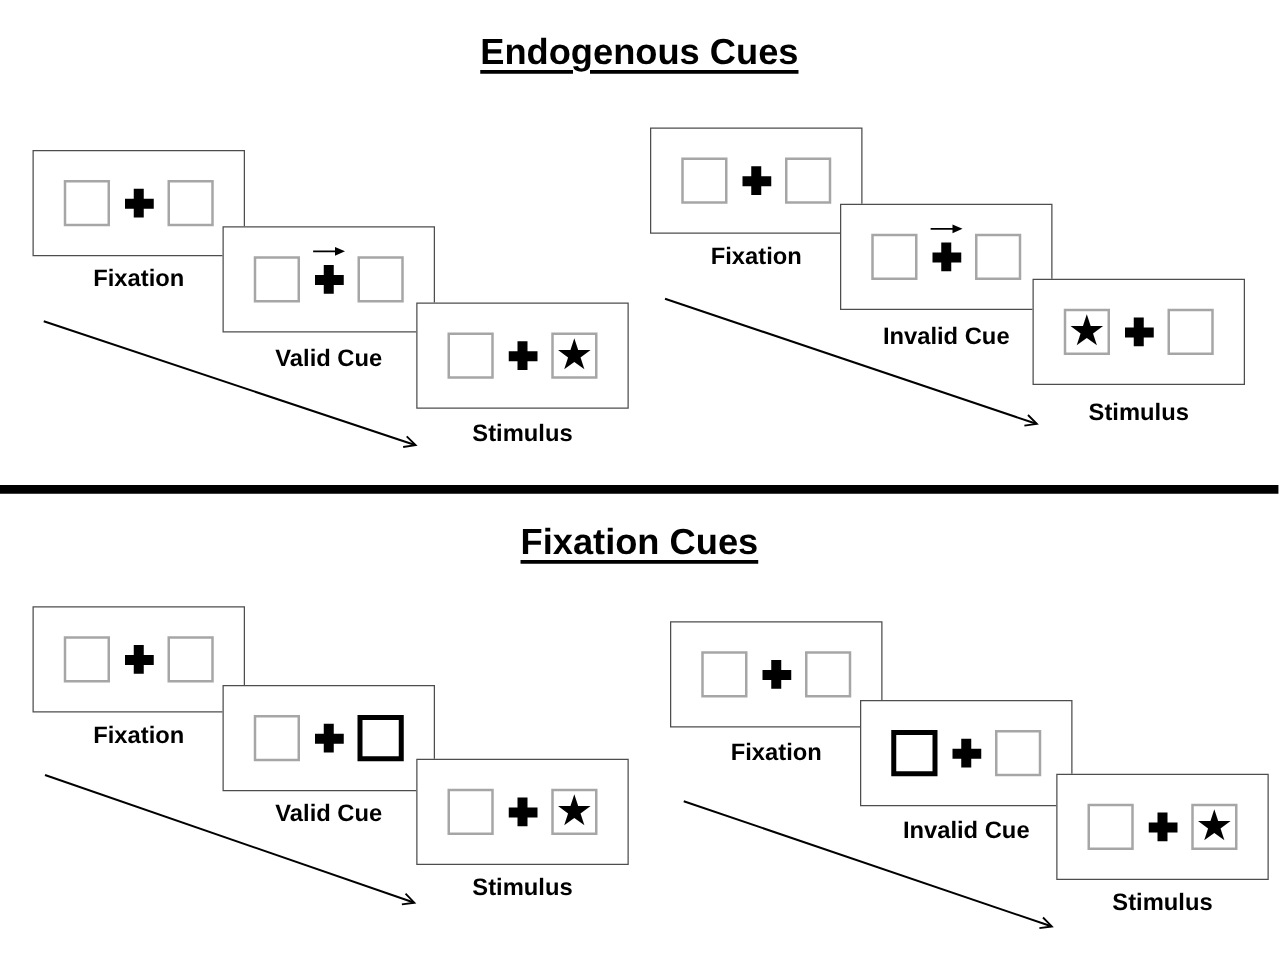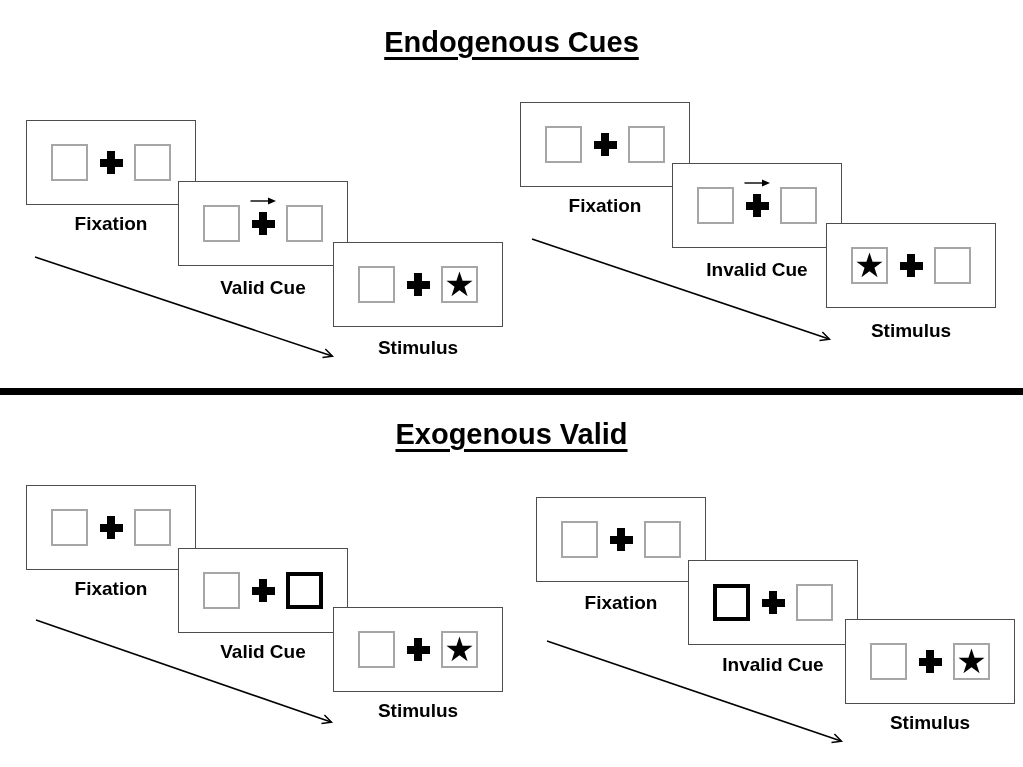--- a/index.html
+++ b/index.html
@@ -139,7 +139,7 @@
 
   <div class="divider"></div>
 
-  <div class="section-title" style="top:418px">Exogenous Valid</div>
+  <div class="section-title" style="top:418px">Fixation Cues</div>
 
   <svg class="tarrow" style="left:31px; top:613px" width="312" height="118">
     <defs>

